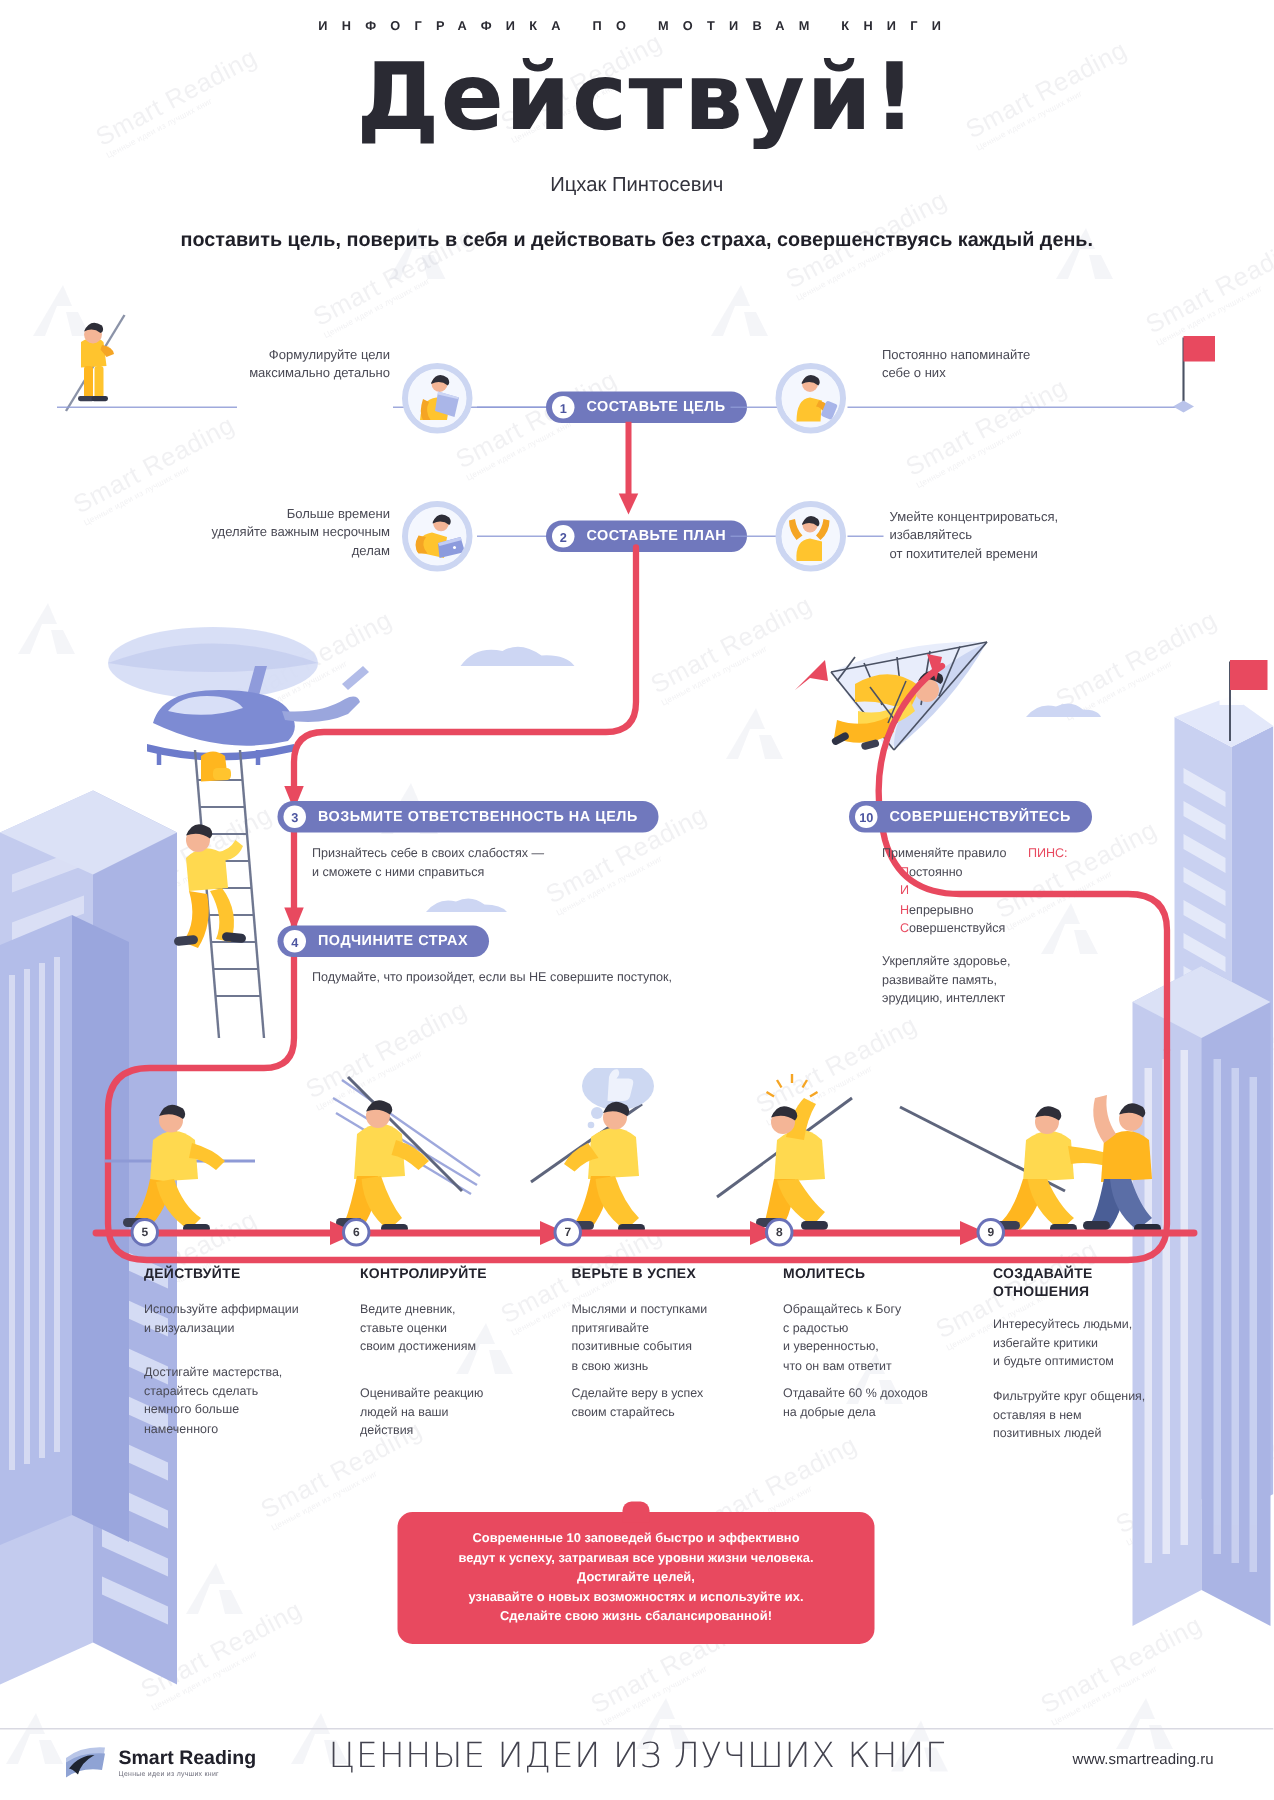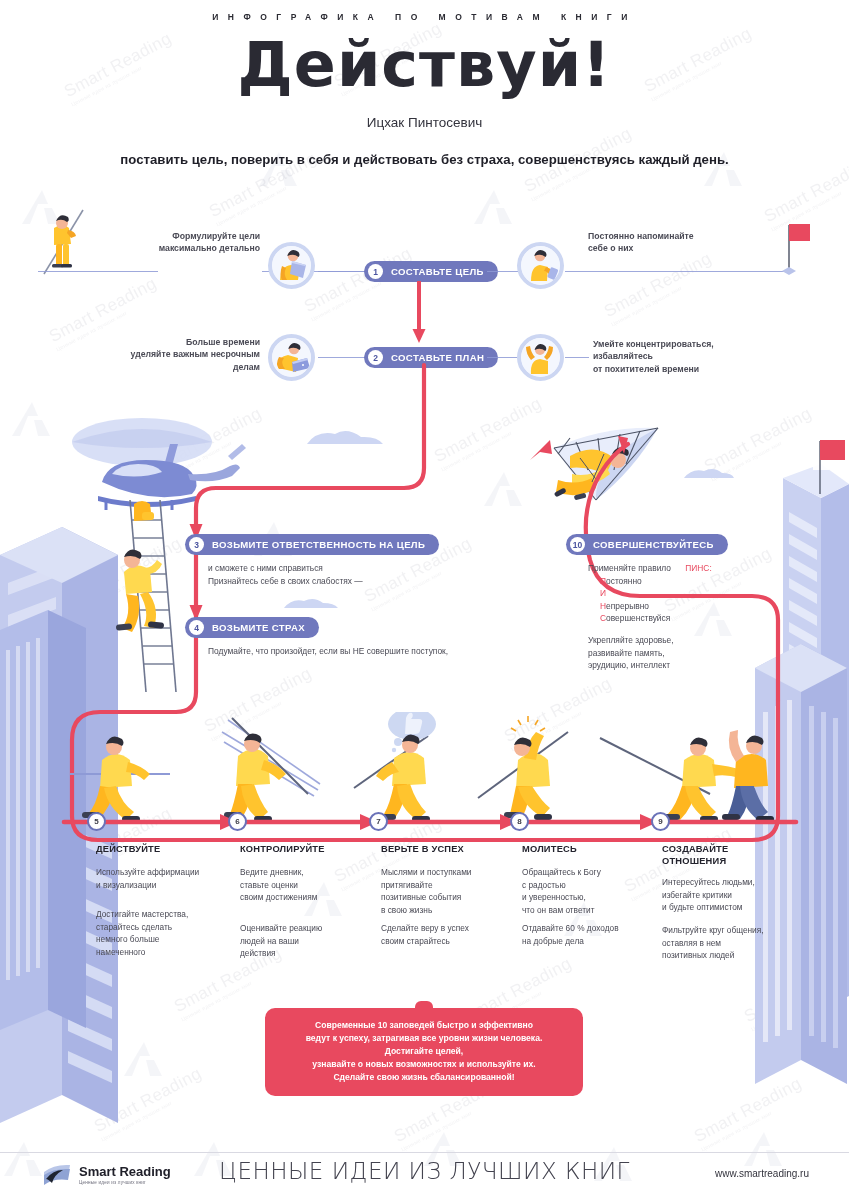--- a/index.html
+++ b/index.html
@@ -46,7 +46,7 @@
     font-weight:700; color:#3c3c46; z-index:6; }
 
   
-  .note { position:absolute; font-size:8.7px; line-height:1.42; color:#4a4a55;font-weight:bold; }
+  .note { position:absolute; font-size:8.7px; line-height:1.42; color:#4a4a55; }
   .note.r { text-align:right; }
   .sub { position:absolute; font-size:8.4px; line-height:1.5; color:#4a4a55; }
   .colhead { position:absolute; font-size:9.3px; font-weight:700;

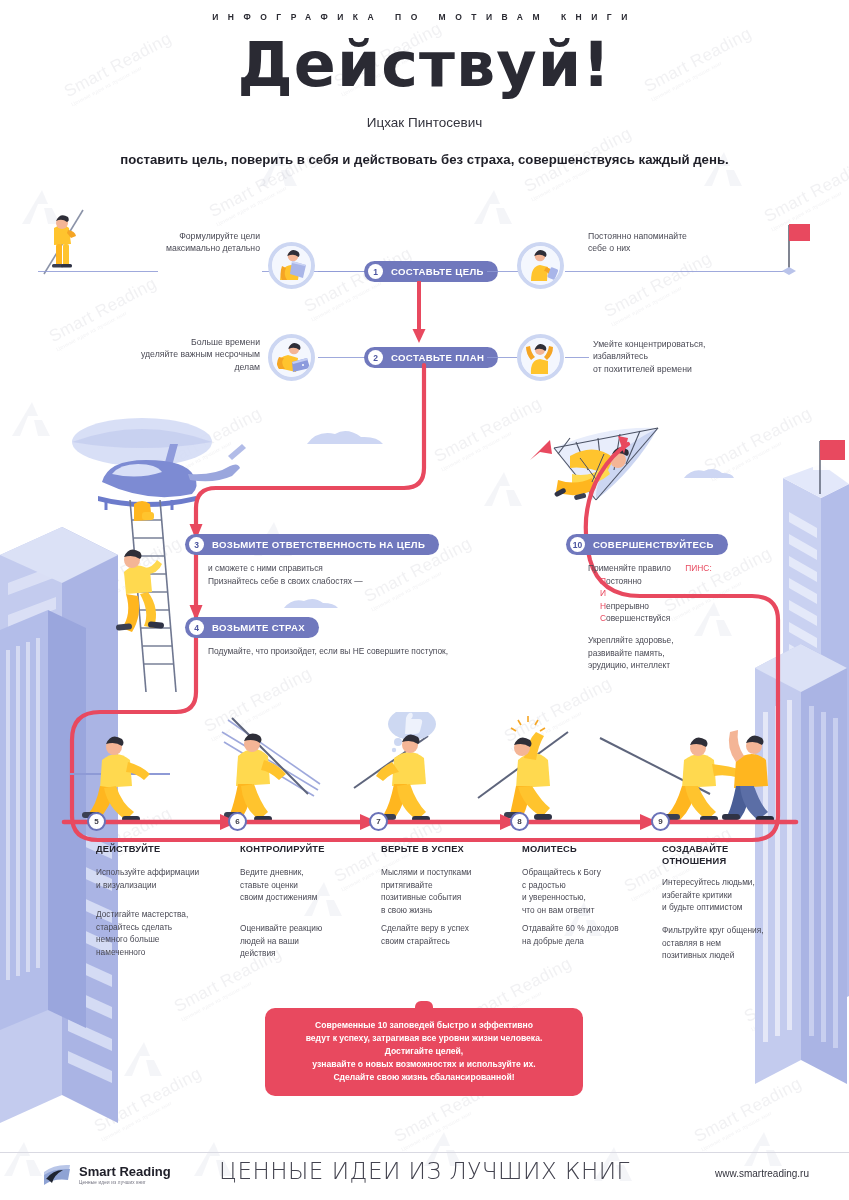--- a/index.html
+++ b/index.html
@@ -487,8 +487,8 @@
     <span class="lbl">ВОЗЬМИТЕ ОТВЕТСТВЕННОСТЬ НА ЦЕЛЬ</span>
   </div>
   <div class="sub" style="left:208px;top:562px;width:330px">
+    <div>Признайтесь себе в своих слабостях —</div>
     <div>и сможете с ними справиться</div>
-    <div>Признайтесь себе в своих слабостях —</div>
   </div>
 
   <div class="pill" style="left:185px;top:617px">

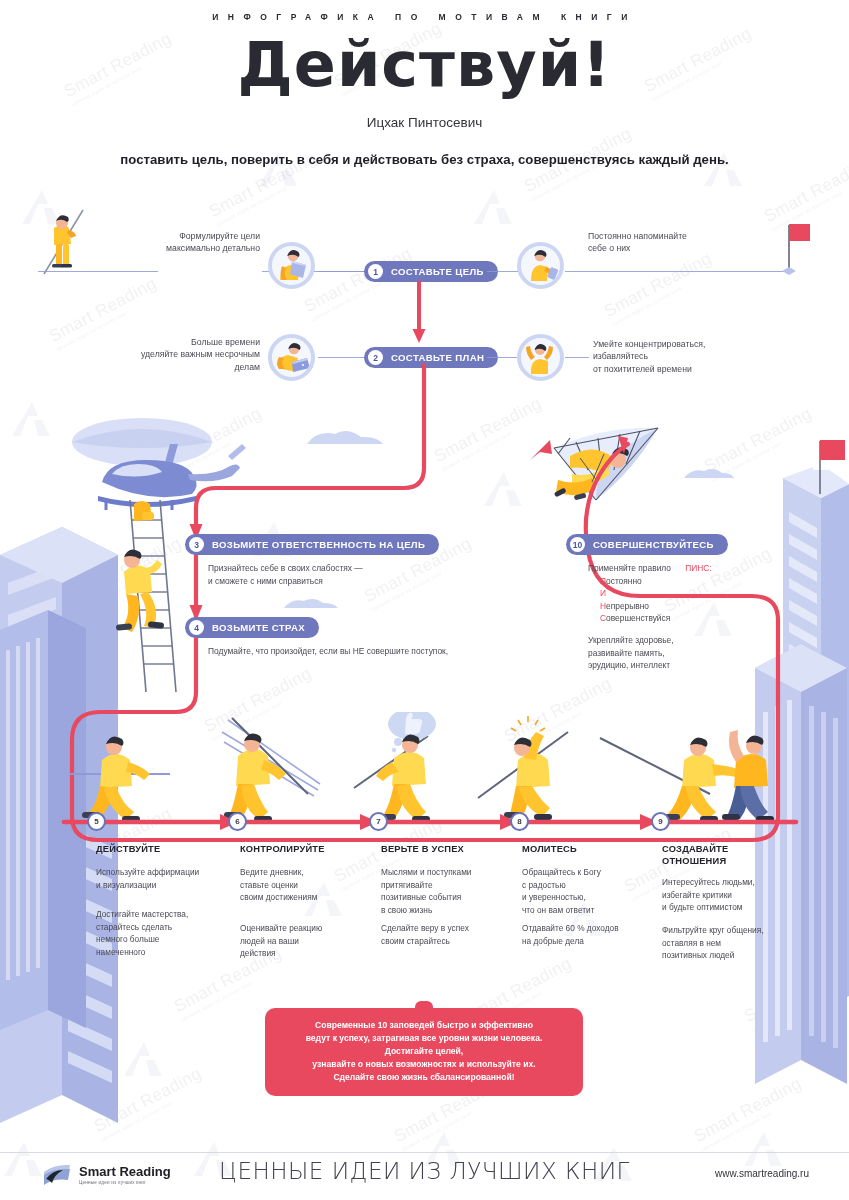--- a/index.html
+++ b/index.html
@@ -493,7 +493,7 @@
 
   <div class="pill" style="left:185px;top:617px">
     <span class="num">4</span>
-    <span class="lbl">ВОЗЬМИТЕ СТРАХ</span>
+    <span class="lbl">ПОДЧИНИТЕ СТРАХ</span>
   </div>
   <div class="sub" style="left:208px;top:645px;width:420px">
     <div>Подумайте, что произойдет, если вы НЕ совершите поступок,</div>

